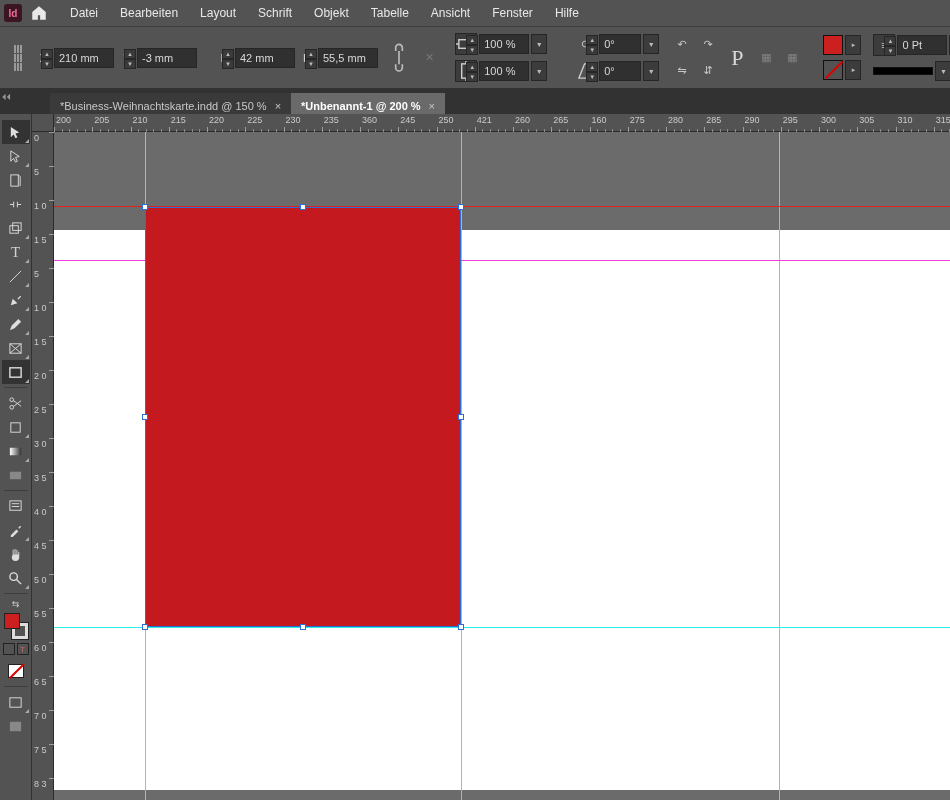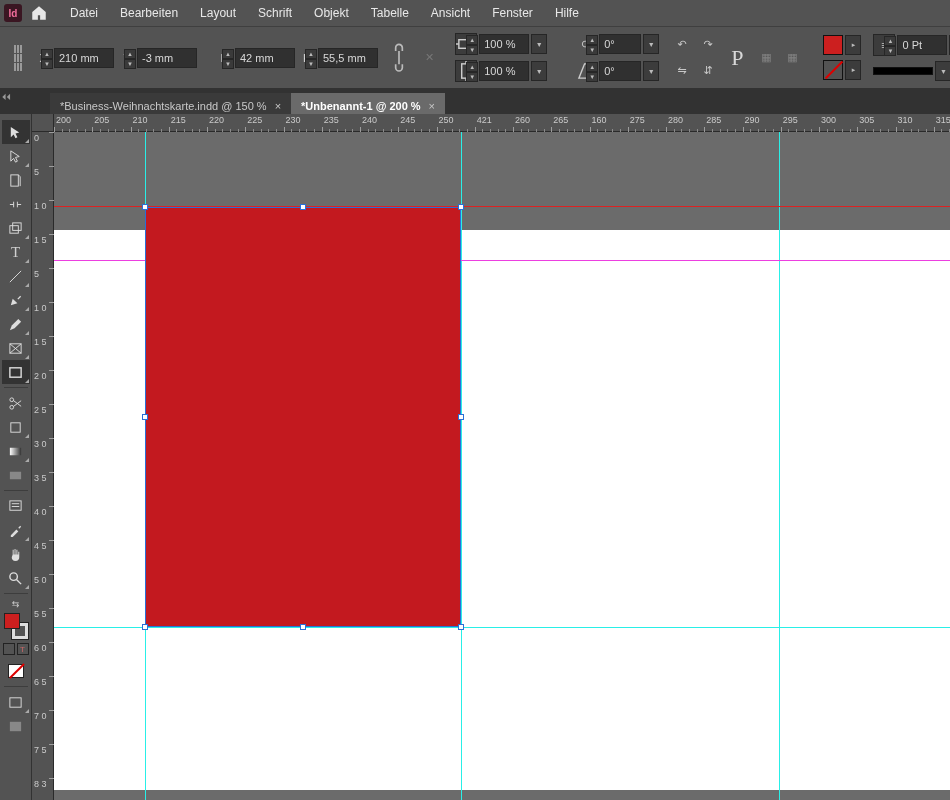--- a/index.html
+++ b/index.html
@@ -532,7 +532,7 @@
         </div>
         <div class="tick" style="left: 306px;">
           <div class="l"></div>
-          <div class="lab">240</div>
+          <div class="lab">360</div>
           <div class="minor" style="left: 7.65px;"></div>
           <div class="minor" style="left: 15.3px;"></div>
           <div class="minor" style="left: 22.95px;"></div>

